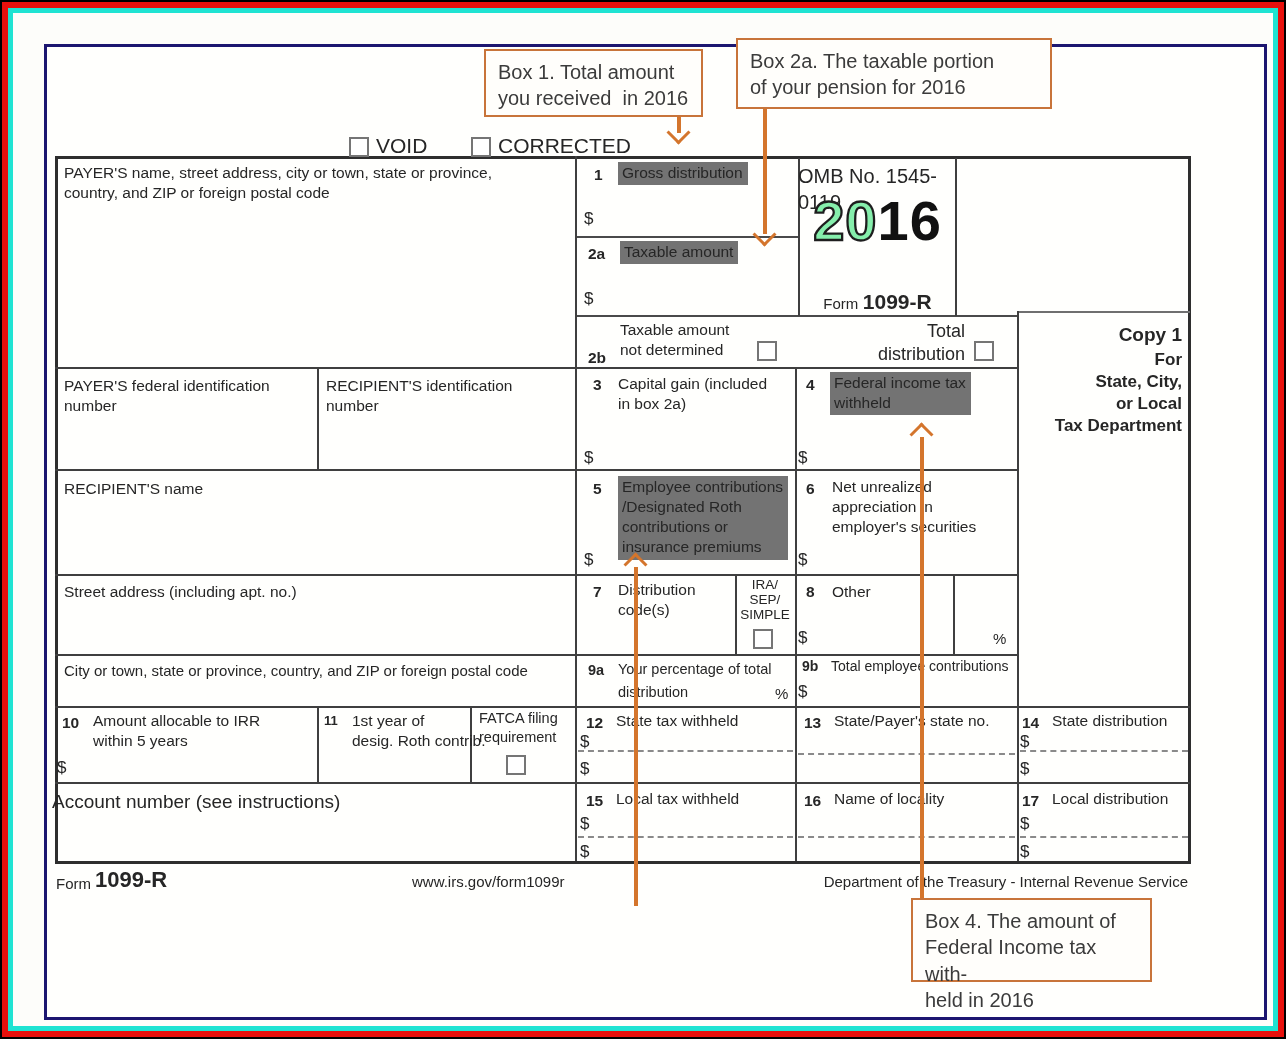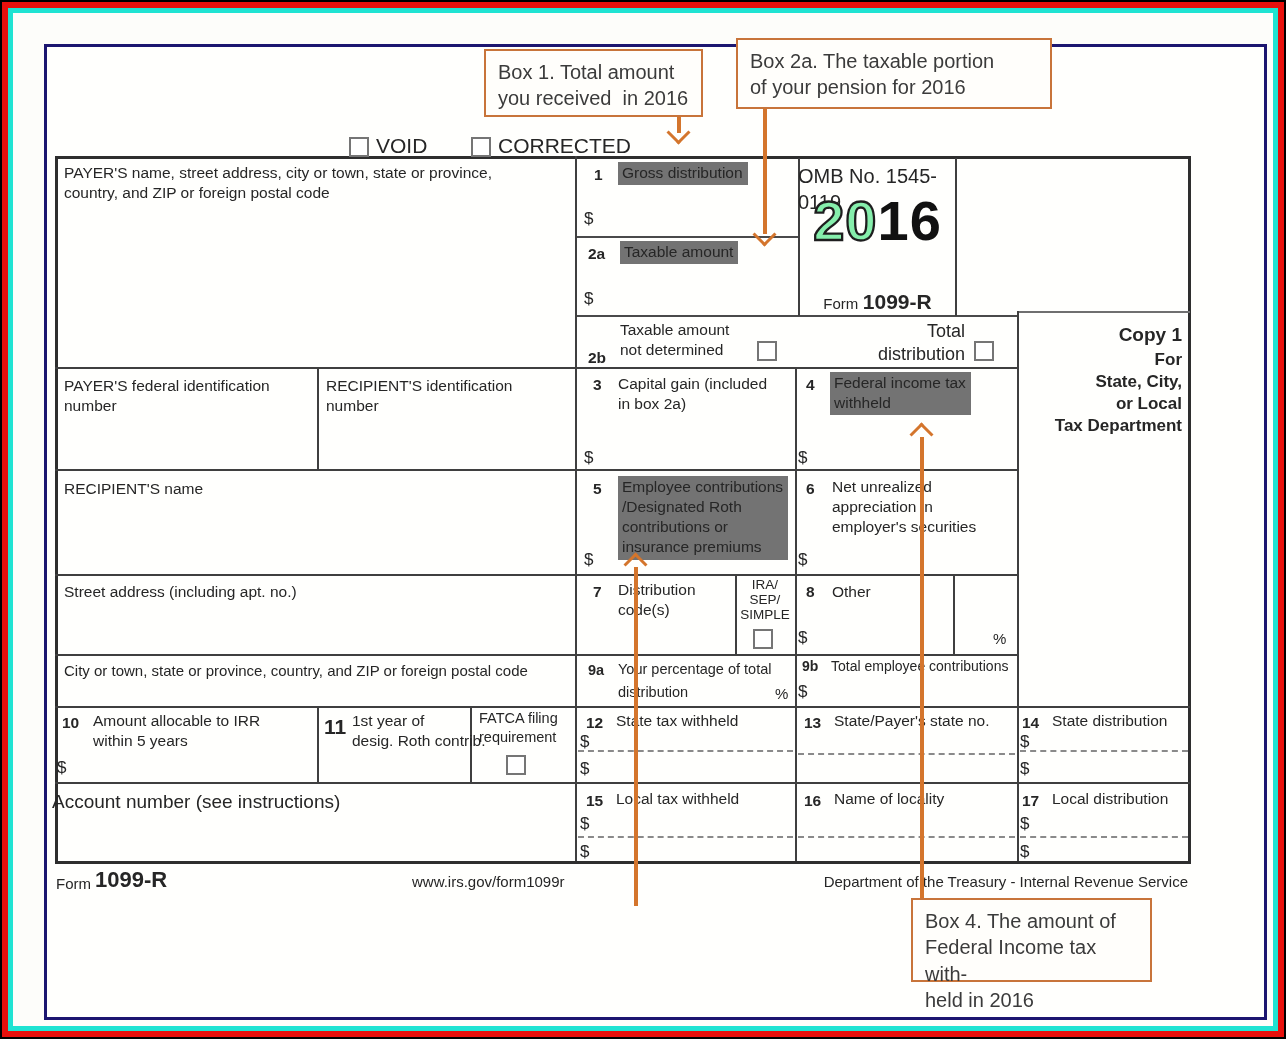--- a/index.html
+++ b/index.html
@@ -157,7 +157,7 @@
   <div class="t" style="left:93px;top:711px;font-size:15.5px;">Amount allocable to IRR
 within 5 years</div>
   <div class="t dollar" style="left:57px;top:757px;">$</div>
-  <div class="t b" style="left:324px;top:713px;font-size:21px;">11</div>
+  <div class="t b" style="left:324px;top:713px;font-size:13px;">11</div>
   <div class="t" style="left:352px;top:711px;font-size:15.5px;">1st year of
 desig. Roth contrib.</div>
   <div class="t" style="left:479px;top:709px;font-size:14.5px;">FATCA filing

